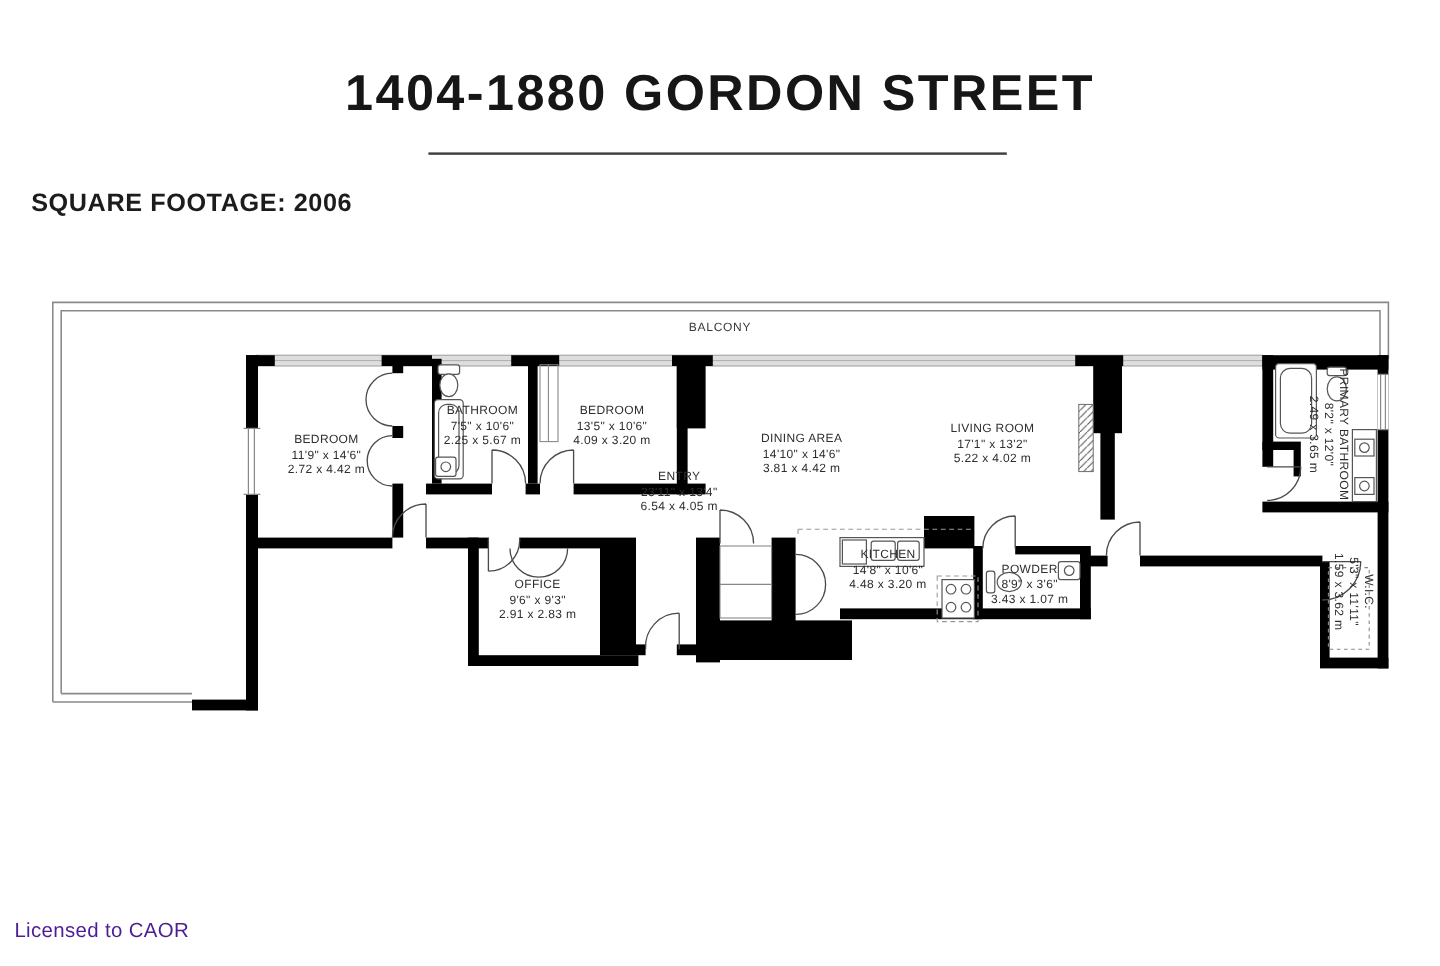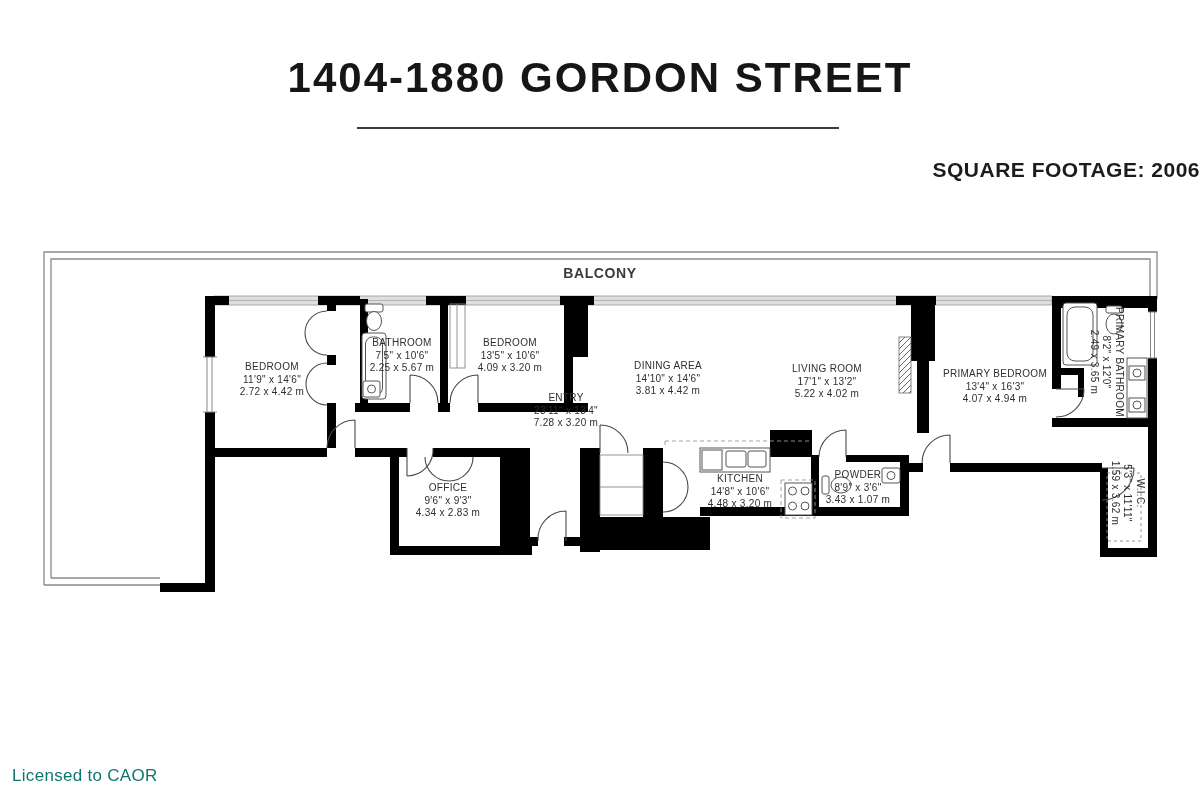--- a/index.html
+++ b/index.html
@@ -8,7 +8,7 @@
   .title{position:absolute;top:54px;left:0;width:100%;text-align:center;
          font-size:42px;font-weight:bold;letter-spacing:2px;color:#161616;}
   .divider{position:absolute;top:127px;left:357px;width:482px;height:2px;background:#3d3d3d;}
-  .subtitle{position:absolute;top:158px;left:0;width:100%;text-align:right;padding-left:46px;
+  .subtitle{position:absolute;top:158px;left:0;width:100%;text-align:left;padding-left:26px;
             box-sizing:border-box;font-size:21px;font-weight:bold;letter-spacing:.5px;color:#1c1c1c;}
   svg{position:absolute;left:0;top:0;}
   .rlabel{position:absolute;transform:translate(-50%,-50%);text-align:center;

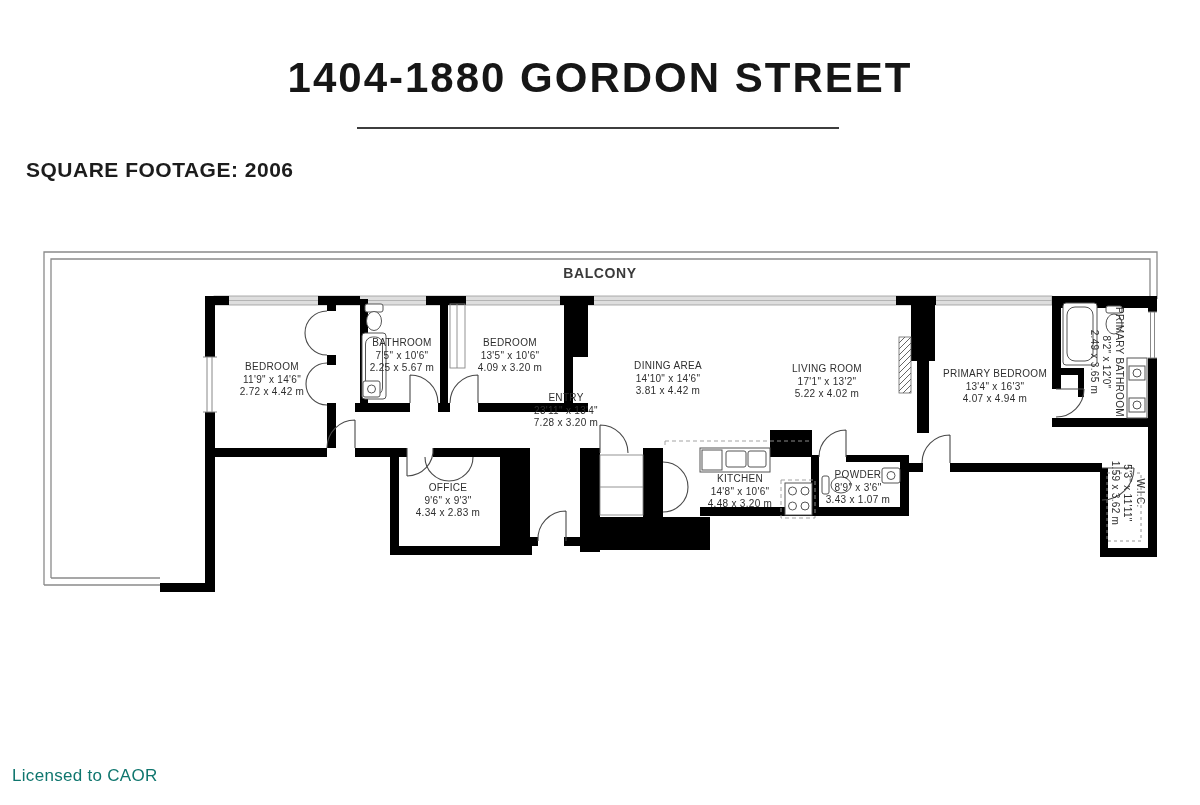--- a/index.html
+++ b/index.html
@@ -14,8 +14,8 @@
   .rlabel{position:absolute;transform:translate(-50%,-50%);text-align:center;
           font-size:10px;line-height:12.5px;color:#2e2e2e;letter-spacing:.3px;white-space:nowrap;}
   .rlabel.rot{transform:translate(-50%,-50%) rotate(90deg);}
-  .balcony-label{position:absolute;transform:translate(-50%,-50%);font-size:14px;
-                 letter-spacing:.6px;color:#3a3a3a;font-weight:bold;}
+  .balcony-label{position:absolute;transform:translate(-50%,-50%);font-size:10px;
+                 letter-spacing:.6px;color:#3a3a3a;}
   .license{position:absolute;left:12px;top:766px;font-size:17px;color:#0f766e;letter-spacing:.3px;}
 </style>
 </head>

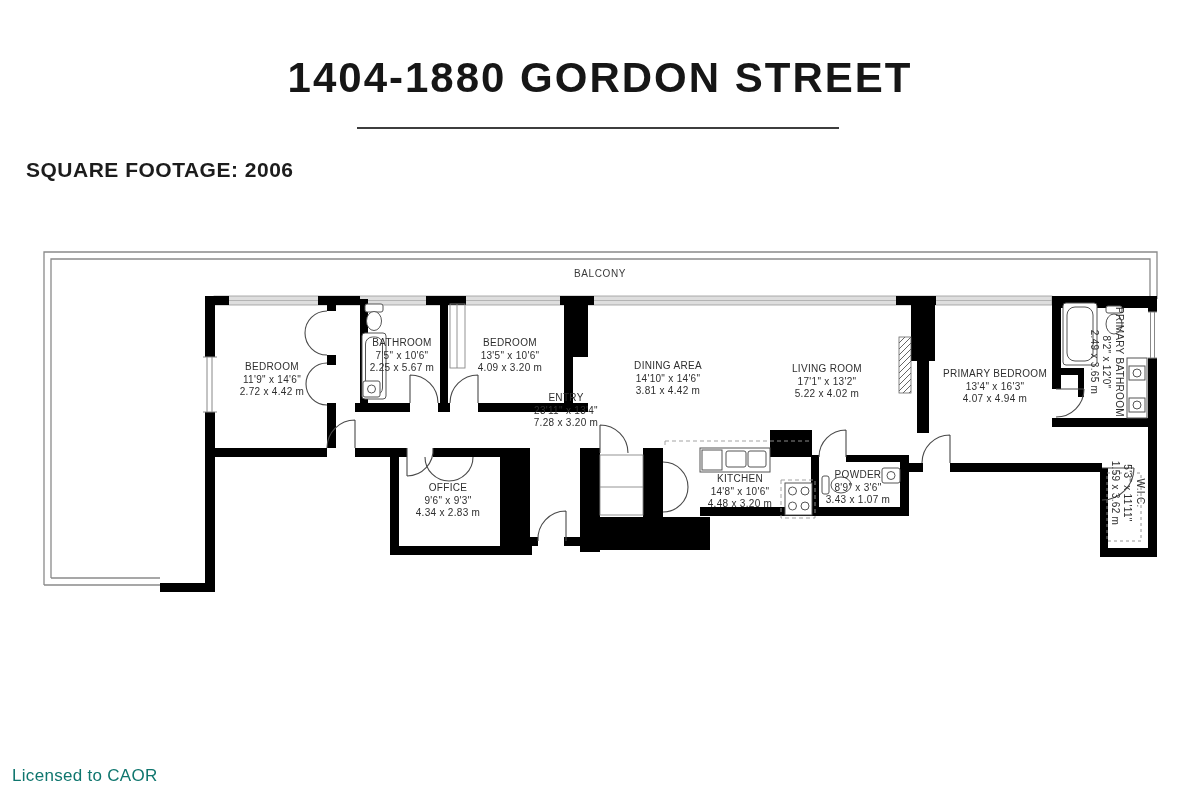--- a/index.html
+++ b/index.html
@@ -211,7 +211,7 @@
     <div>14'10" x 14'6"</div>
     <div>3.81 x 4.42 m</div>
   </div>
-  <div class="rlabel" style="left:827px;top:382px">
+  <div class="rlabel" style="left:827px;top:371px">
     <div>LIVING ROOM</div>
     <div>17'1" x 13'2"</div>
     <div>5.22 x 4.02 m</div>

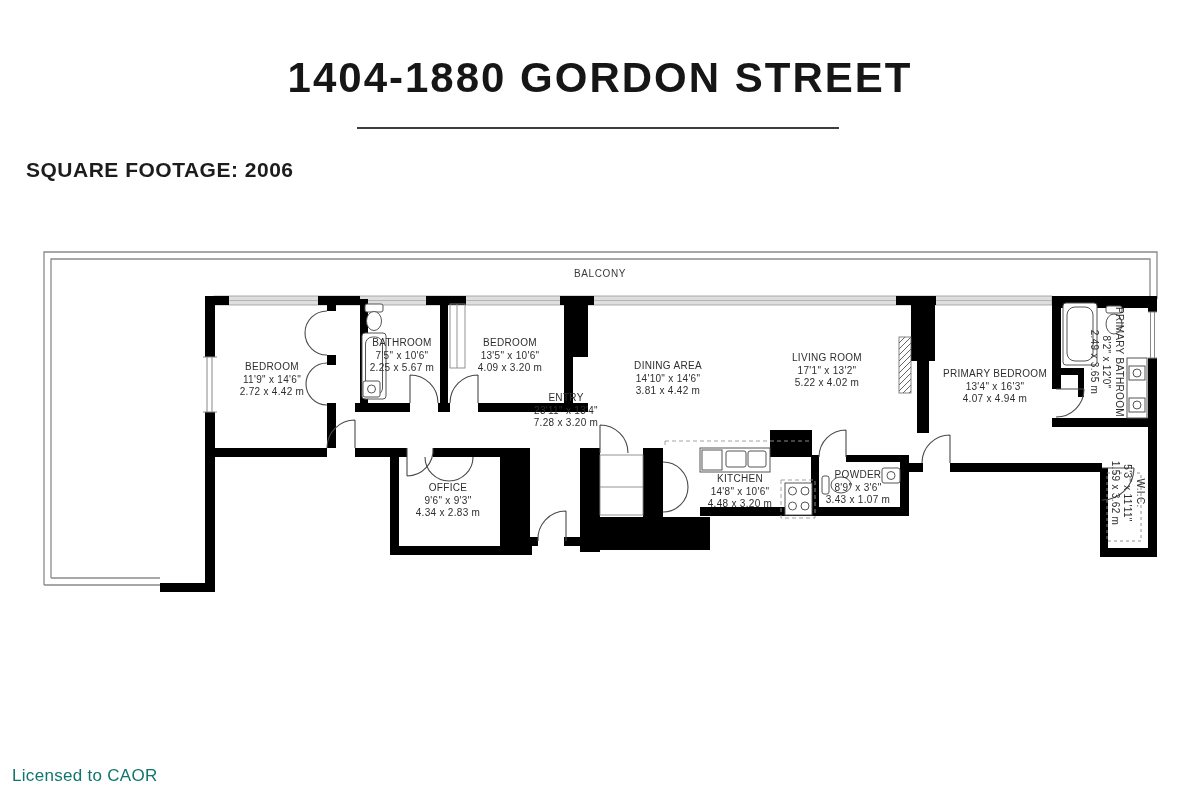--- a/index.html
+++ b/index.html
@@ -216,11 +216,6 @@
     <div>17'1" x 13'2"</div>
     <div>5.22 x 4.02 m</div>
   </div>
-  <div class="rlabel" style="left:995px;top:387px">
-    <div>PRIMARY BEDROOM</div>
-    <div>13'4" x 16'3"</div>
-    <div>4.07 x 4.94 m</div>
-  </div>
   <div class="rlabel rot" style="left:1106px;top:362px">
     <div>PRIMARY BATHROOM</div>
     <div>8'2" x 12'0"</div>

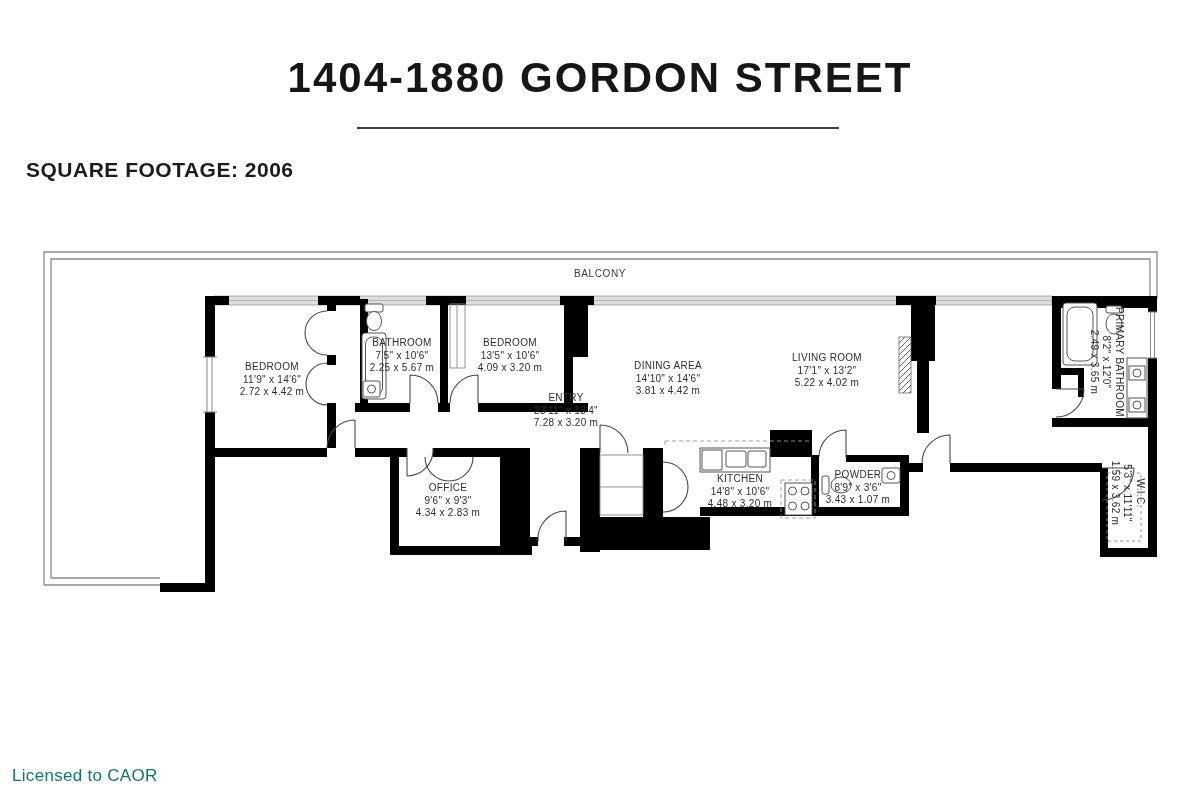--- a/index.html
+++ b/index.html
@@ -204,7 +204,7 @@
   <div class="rlabel" style="left:566px;top:411px">
     <div>ENTRY</div>
     <div>23'11" x 13'4"</div>
-    <div>7.28 x 3.20 m</div>
+    <div>6.54 x 4.05 m</div>
   </div>
   <div class="rlabel" style="left:668px;top:379px">
     <div>DINING AREA</div>

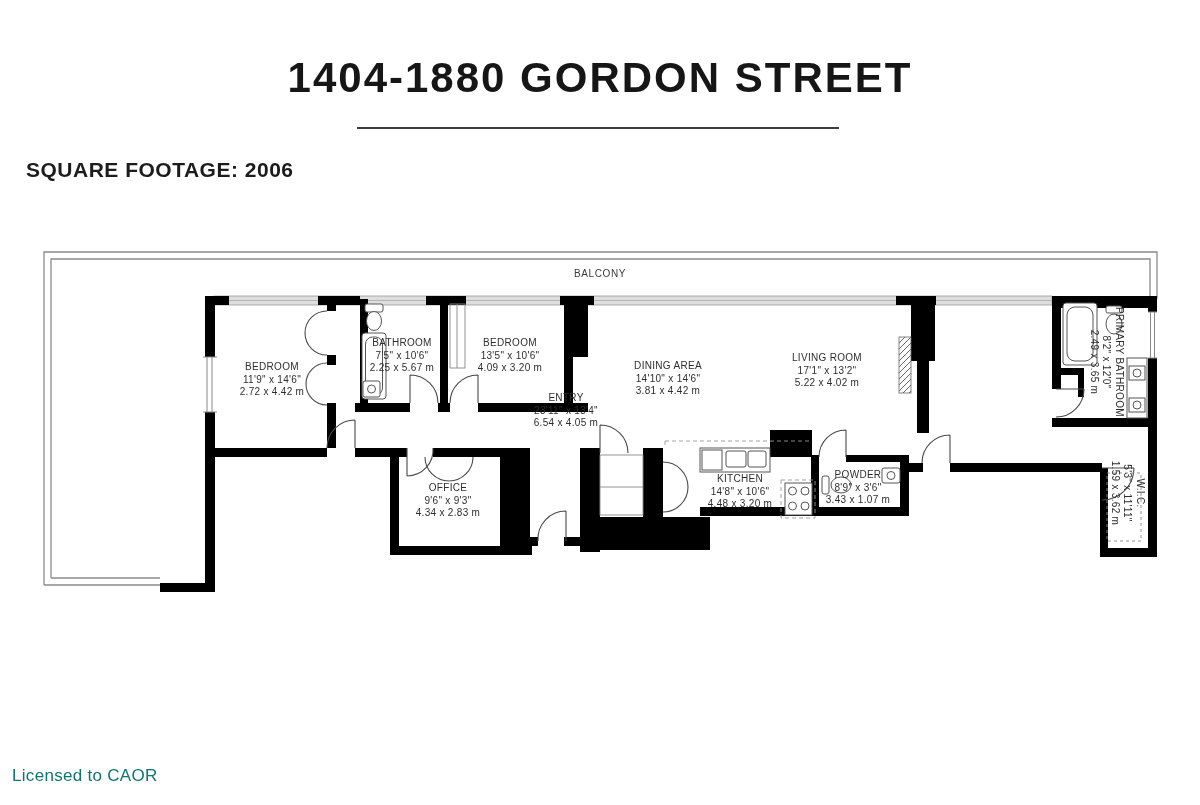--- a/index.html
+++ b/index.html
@@ -231,7 +231,7 @@
     <div>9'6" x 9'3"</div>
     <div>4.34 x 2.83 m</div>
   </div>
-  <div class="rlabel" style="left:740px;top:492px">
+  <div class="rlabel" style="left:740px;top:476px">
     <div>KITCHEN</div>
     <div>14'8" x 10'6"</div>
     <div>4.48 x 3.20 m</div>

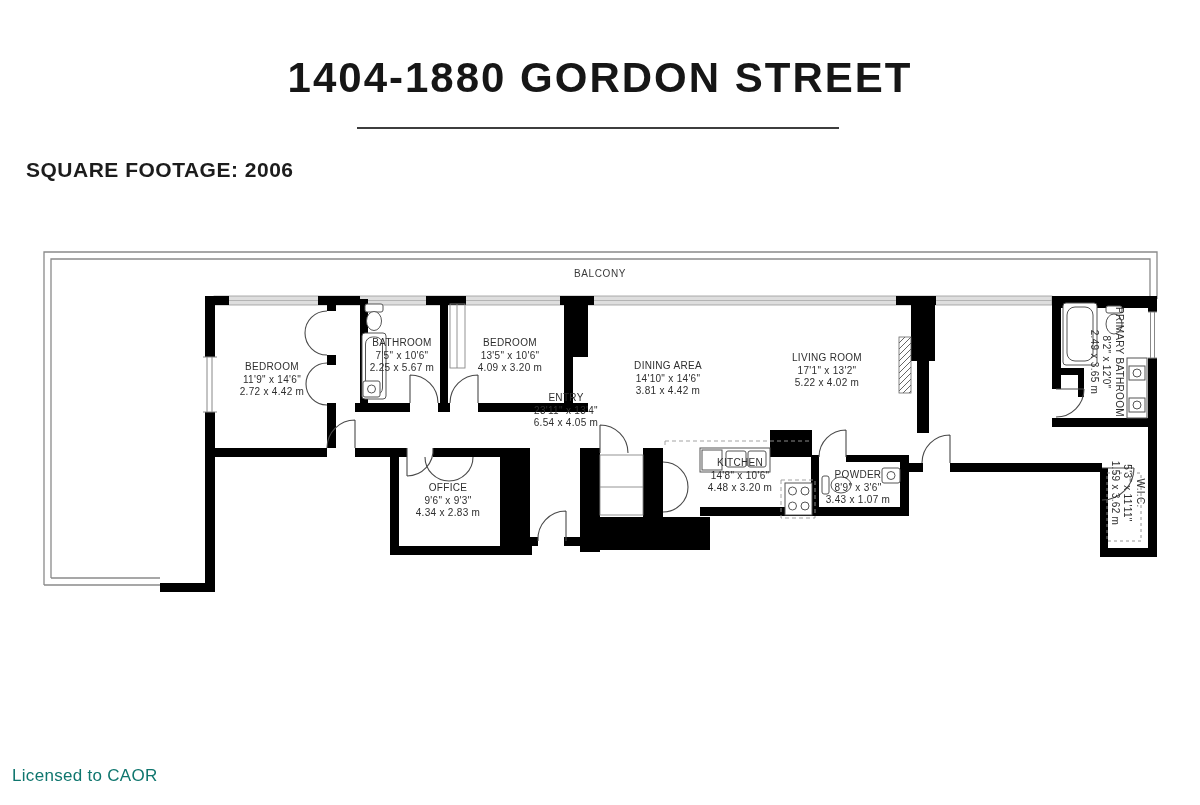--- a/index.html
+++ b/index.html
@@ -229,7 +229,7 @@
   <div class="rlabel" style="left:448px;top:501px">
     <div>OFFICE</div>
     <div>9'6" x 9'3"</div>
-    <div>4.34 x 2.83 m</div>
+    <div>2.91 x 2.83 m</div>
   </div>
   <div class="rlabel" style="left:740px;top:476px">
     <div>KITCHEN</div>

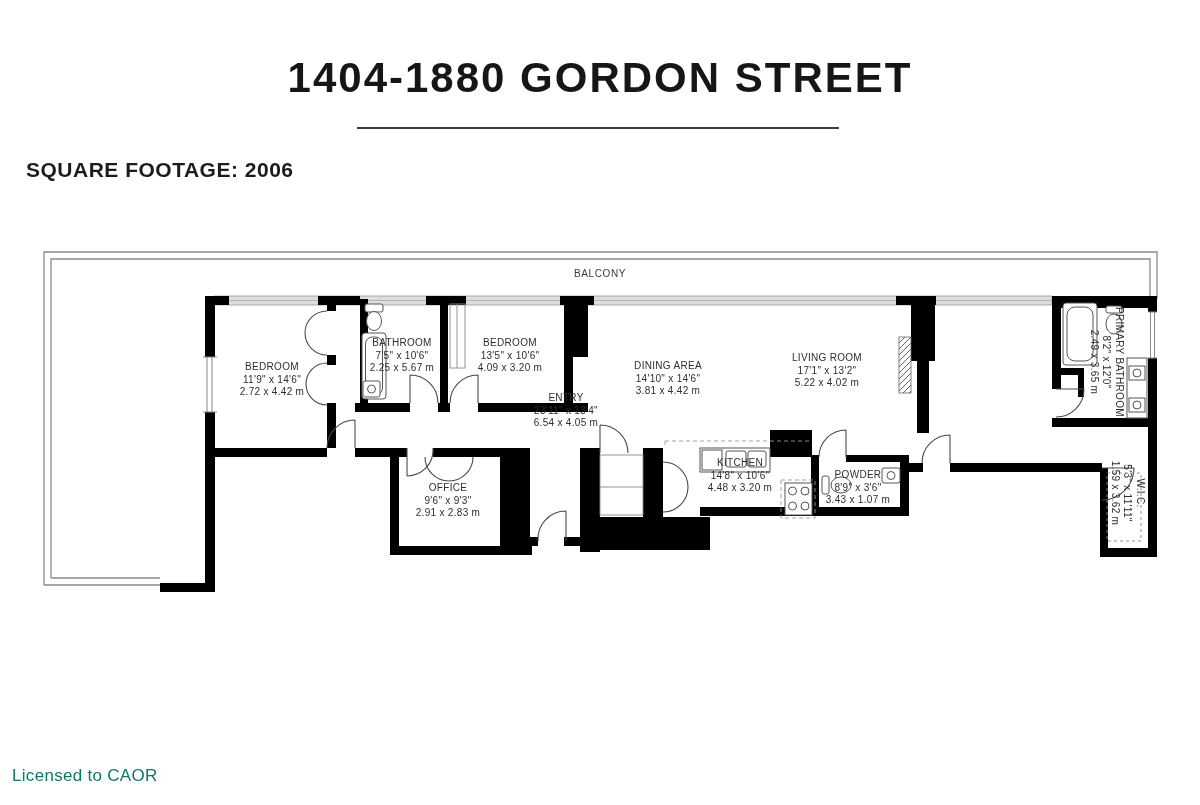--- a/index.html
+++ b/index.html
@@ -16,7 +16,7 @@
   .rlabel.rot{transform:translate(-50%,-50%) rotate(90deg);}
   .balcony-label{position:absolute;transform:translate(-50%,-50%);font-size:10px;
                  letter-spacing:.6px;color:#3a3a3a;}
-  .license{position:absolute;left:12px;top:766px;font-size:17px;color:#0f766e;letter-spacing:.3px;}
+  .license{position:absolute;left:12px;top:766px;font-size:17px;color:#4c1d95;letter-spacing:.3px;}
 </style>
 </head>
 <body>

